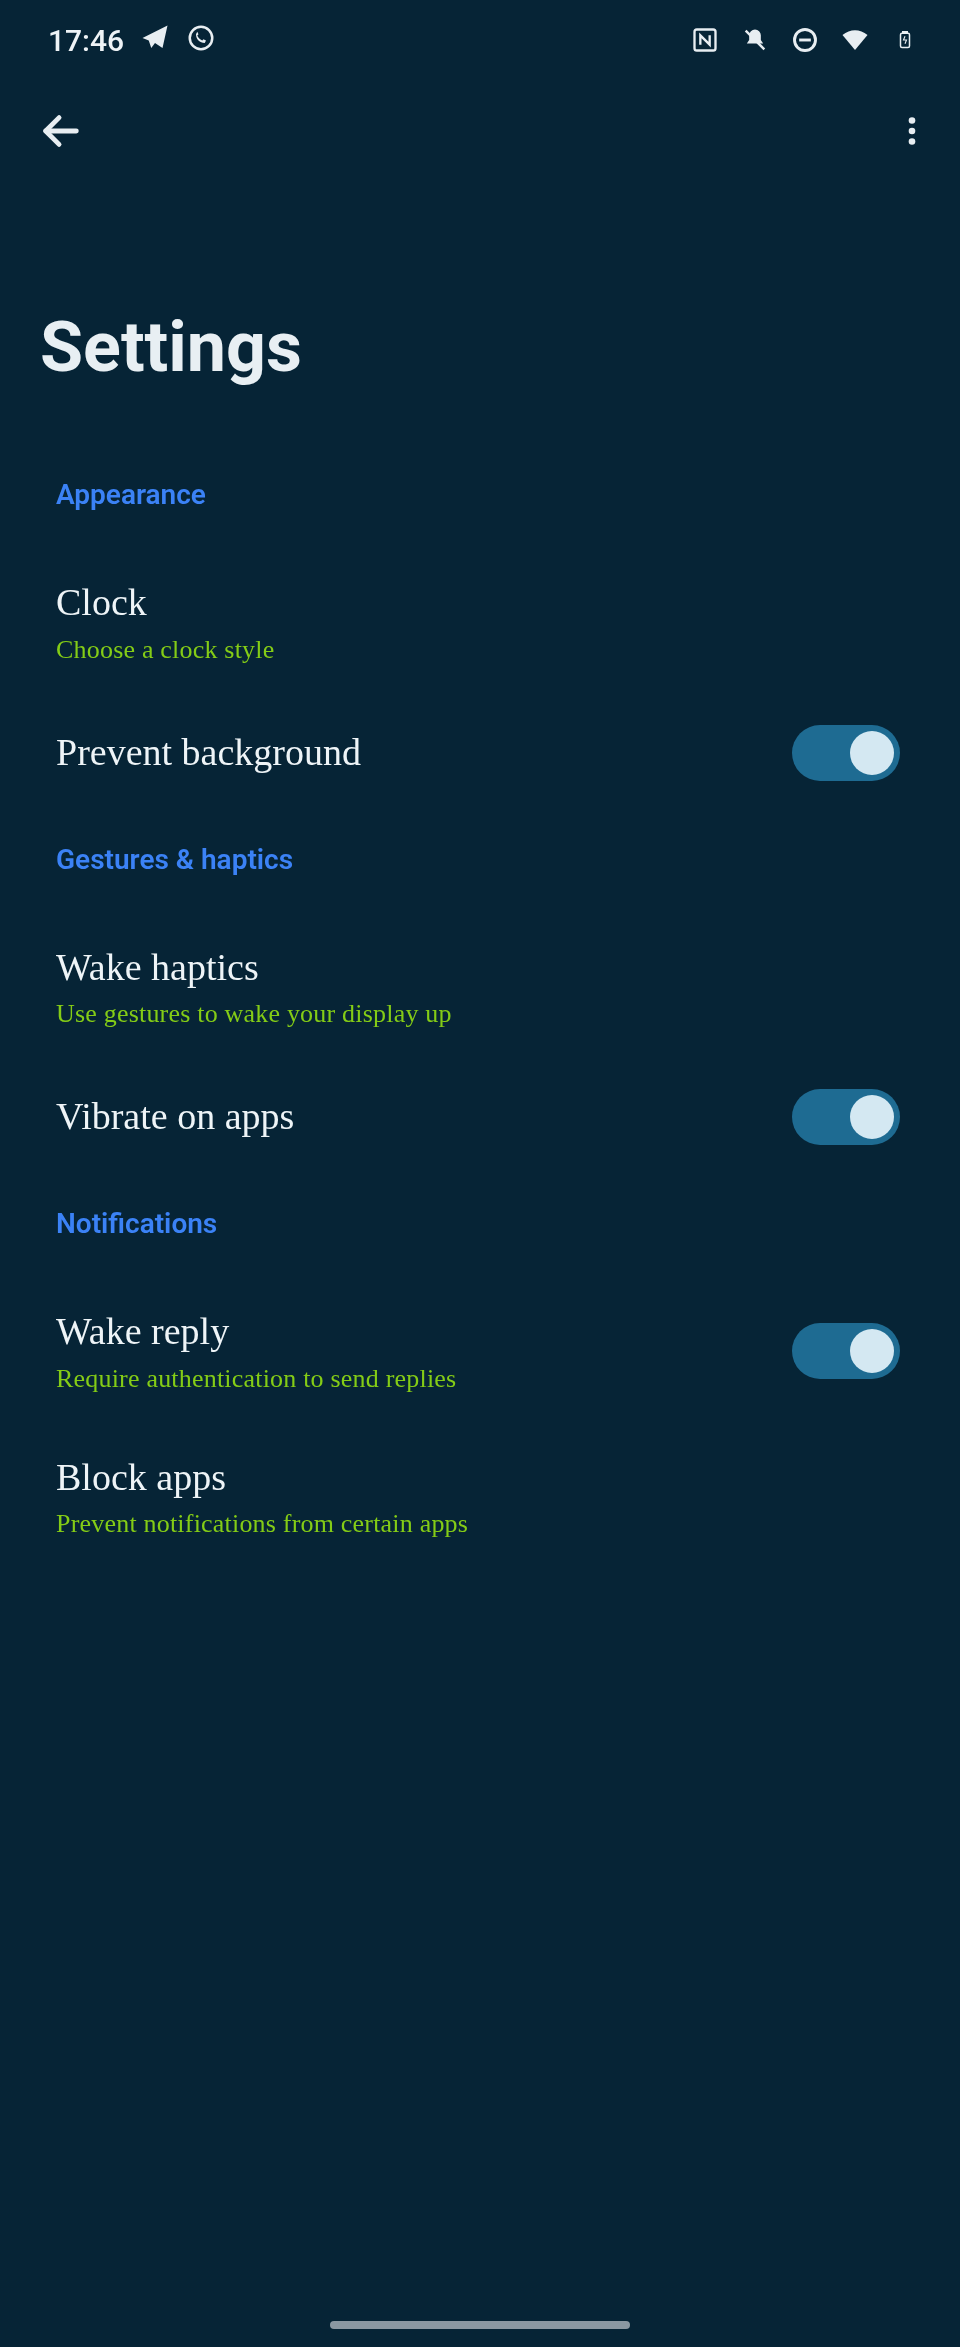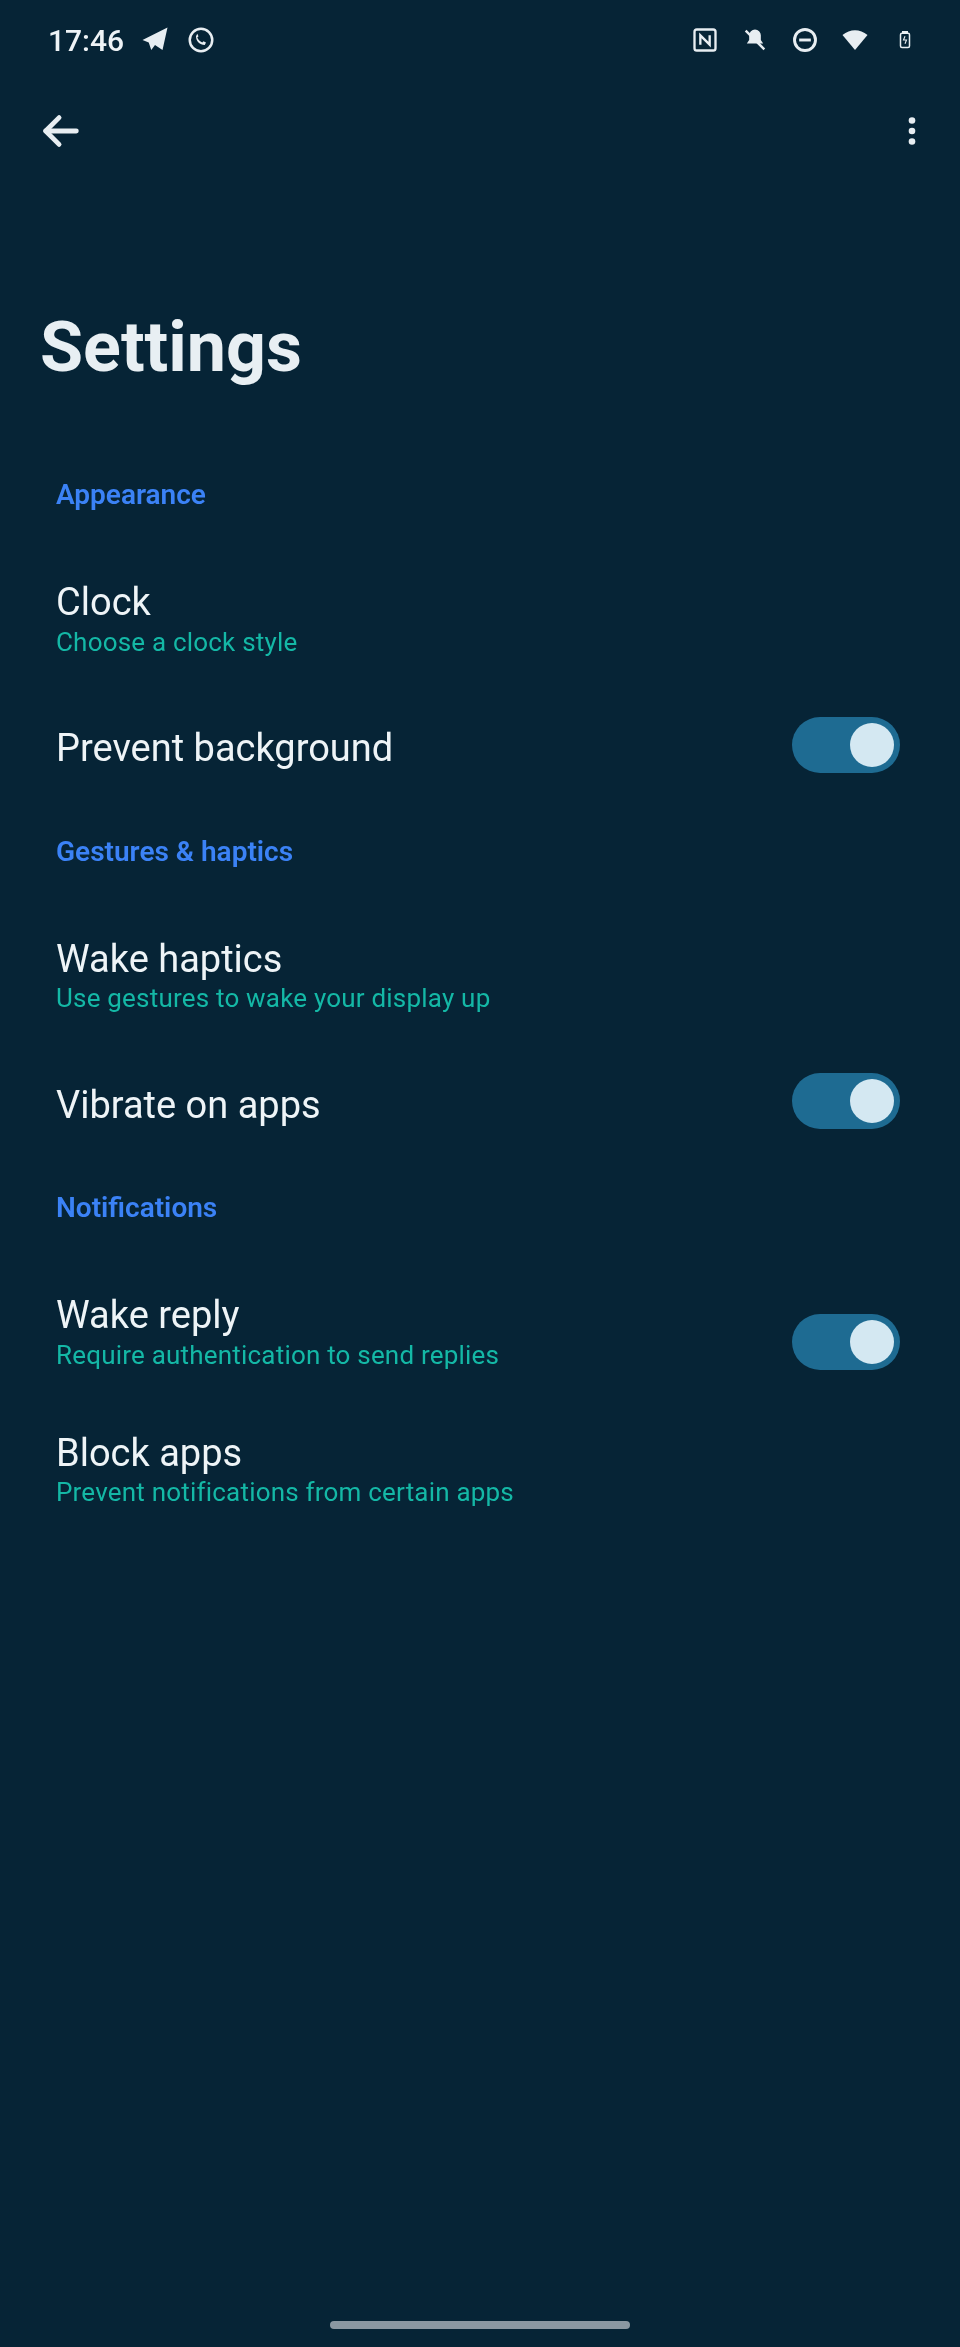--- a/index.html
+++ b/index.html
@@ -20,7 +20,6 @@
   }
   .status-left {
     display: flex;
-    align-items: center;
     gap: 16px;
   }
   .status-time {

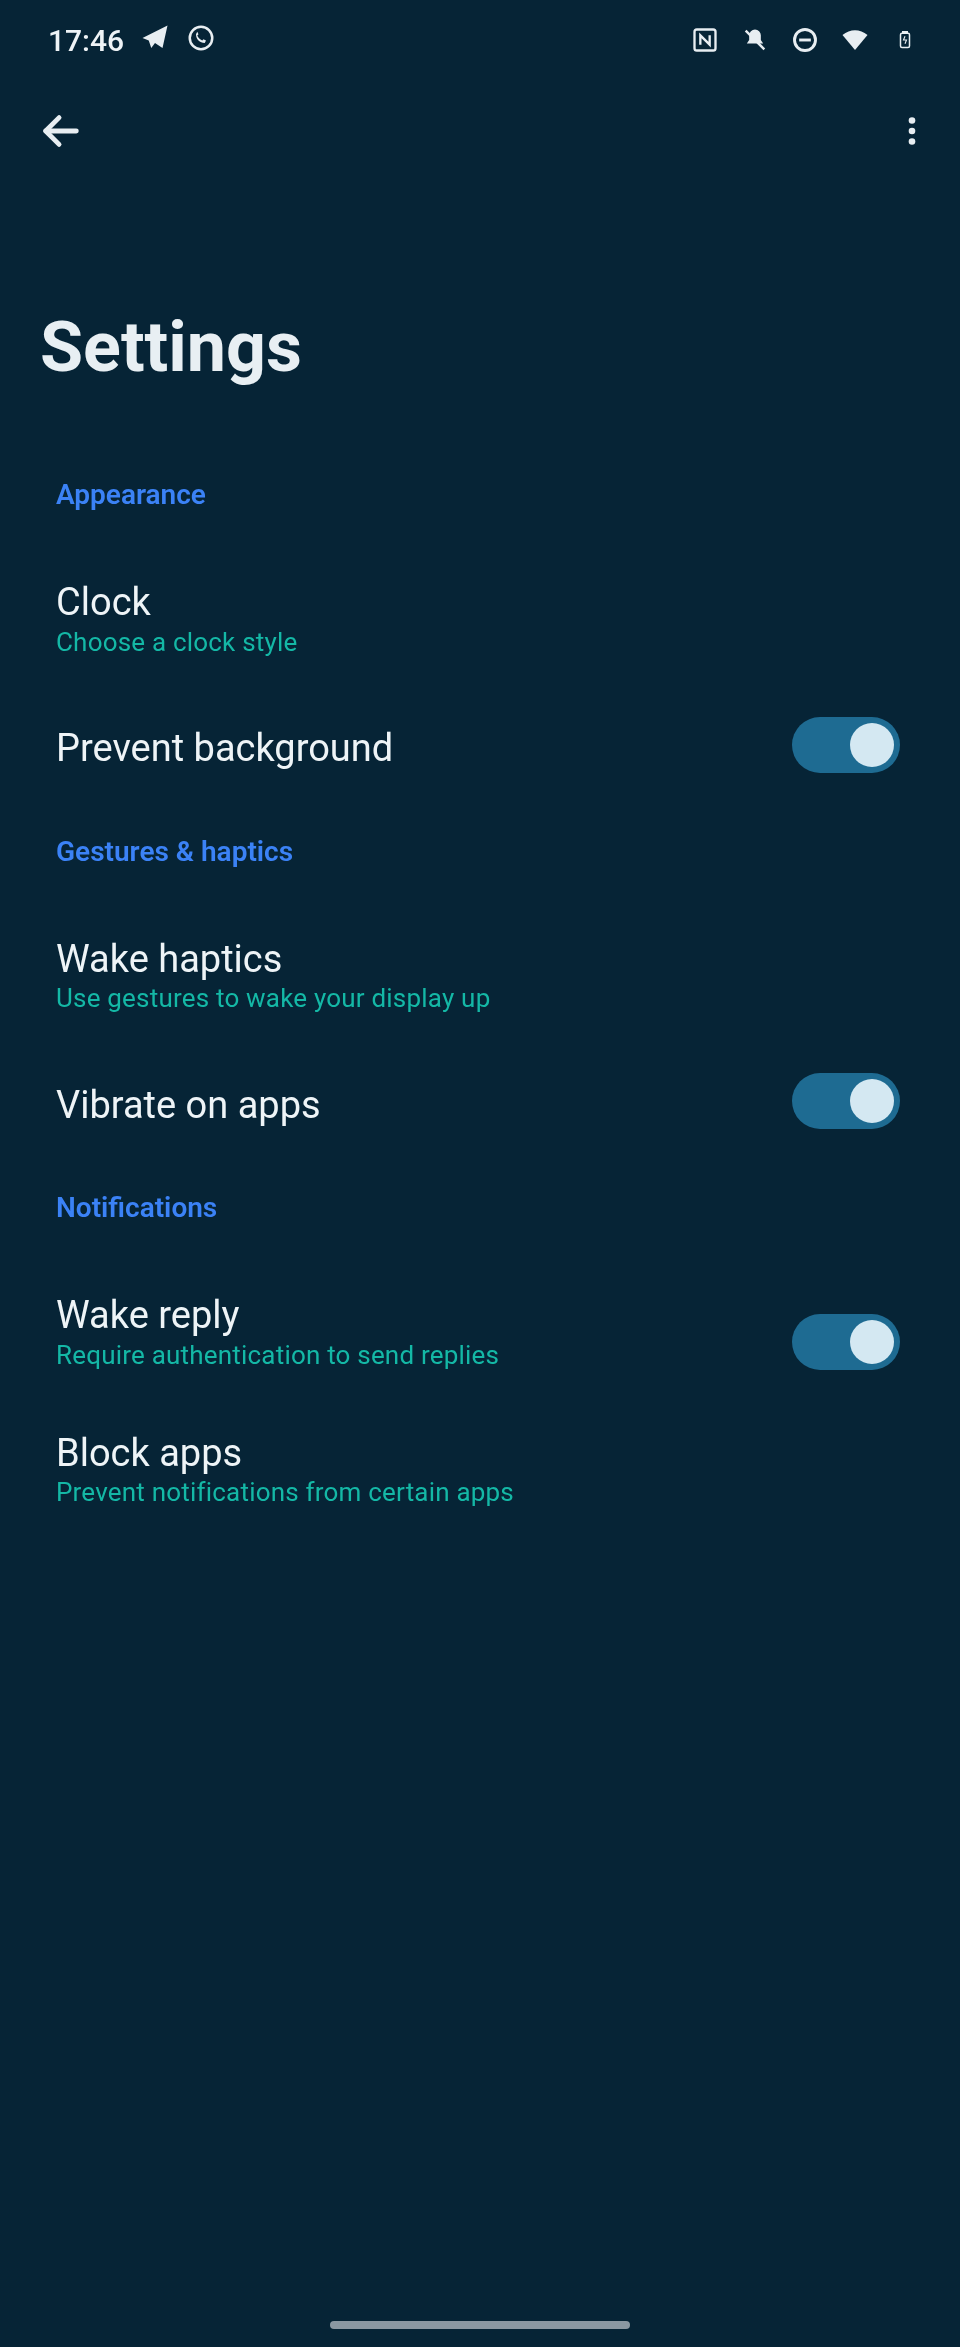--- a/index.html
+++ b/index.html
@@ -63,9 +63,10 @@
   .setting-row {
     display: flex;
     justify-content: space-between;
-    align-items: flex-end;
+    align-items: center;
     padding: 26px 0;
     margin-bottom: 8px;
+    font-family: Liberation Serif, serif;
   }
   .setting-text { flex: 1; }
   .setting-title {

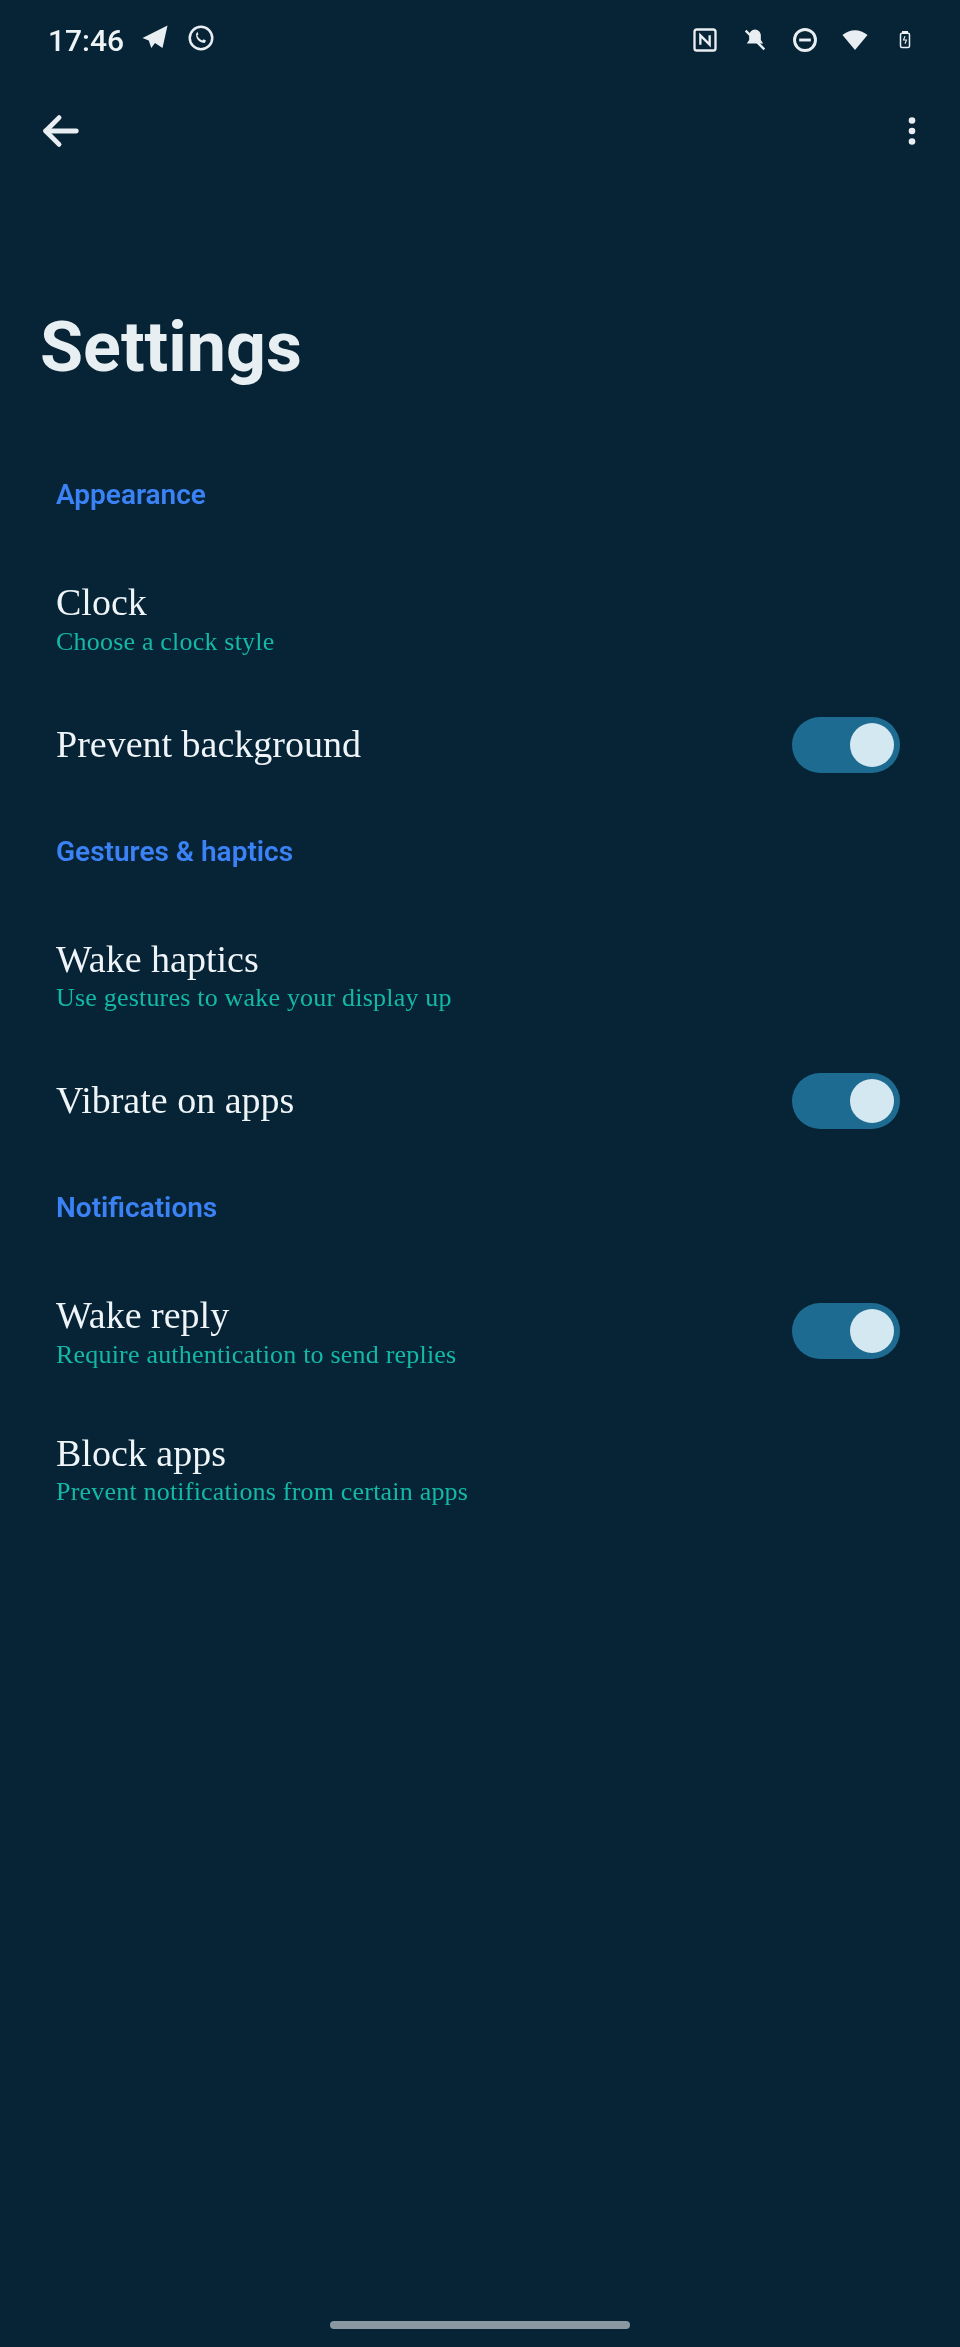--- a/index.html
+++ b/index.html
@@ -77,8 +77,8 @@
   }
   .setting-sub {
     font-size: 26px;
-    color: #14b8a6;
-    margin-top: 0;
+    color: #84cc16;
+    margin-top: 8px;
     letter-spacing: 0.2px;
   }
   .section-gap { height: 28px; }

